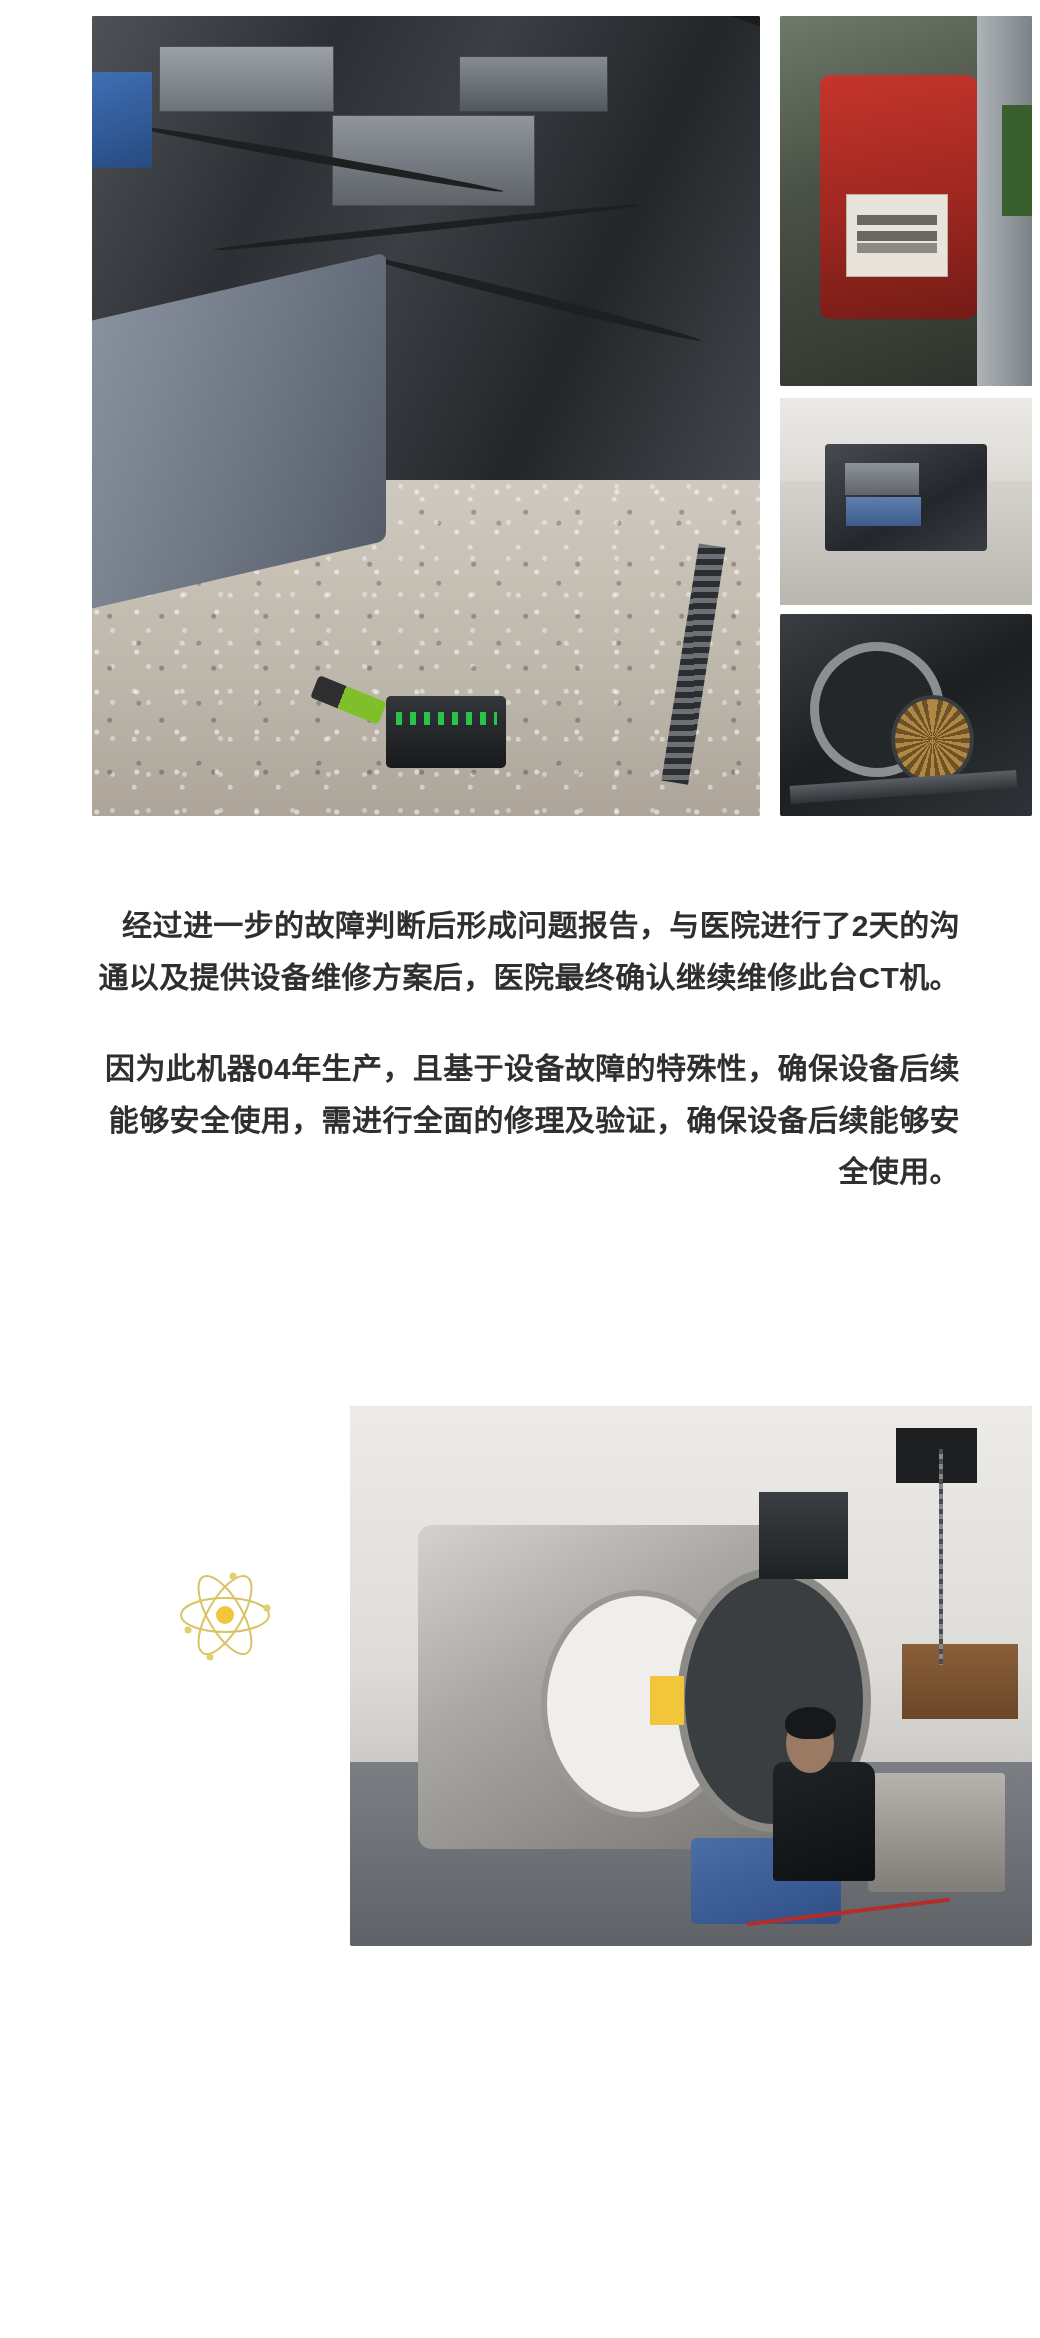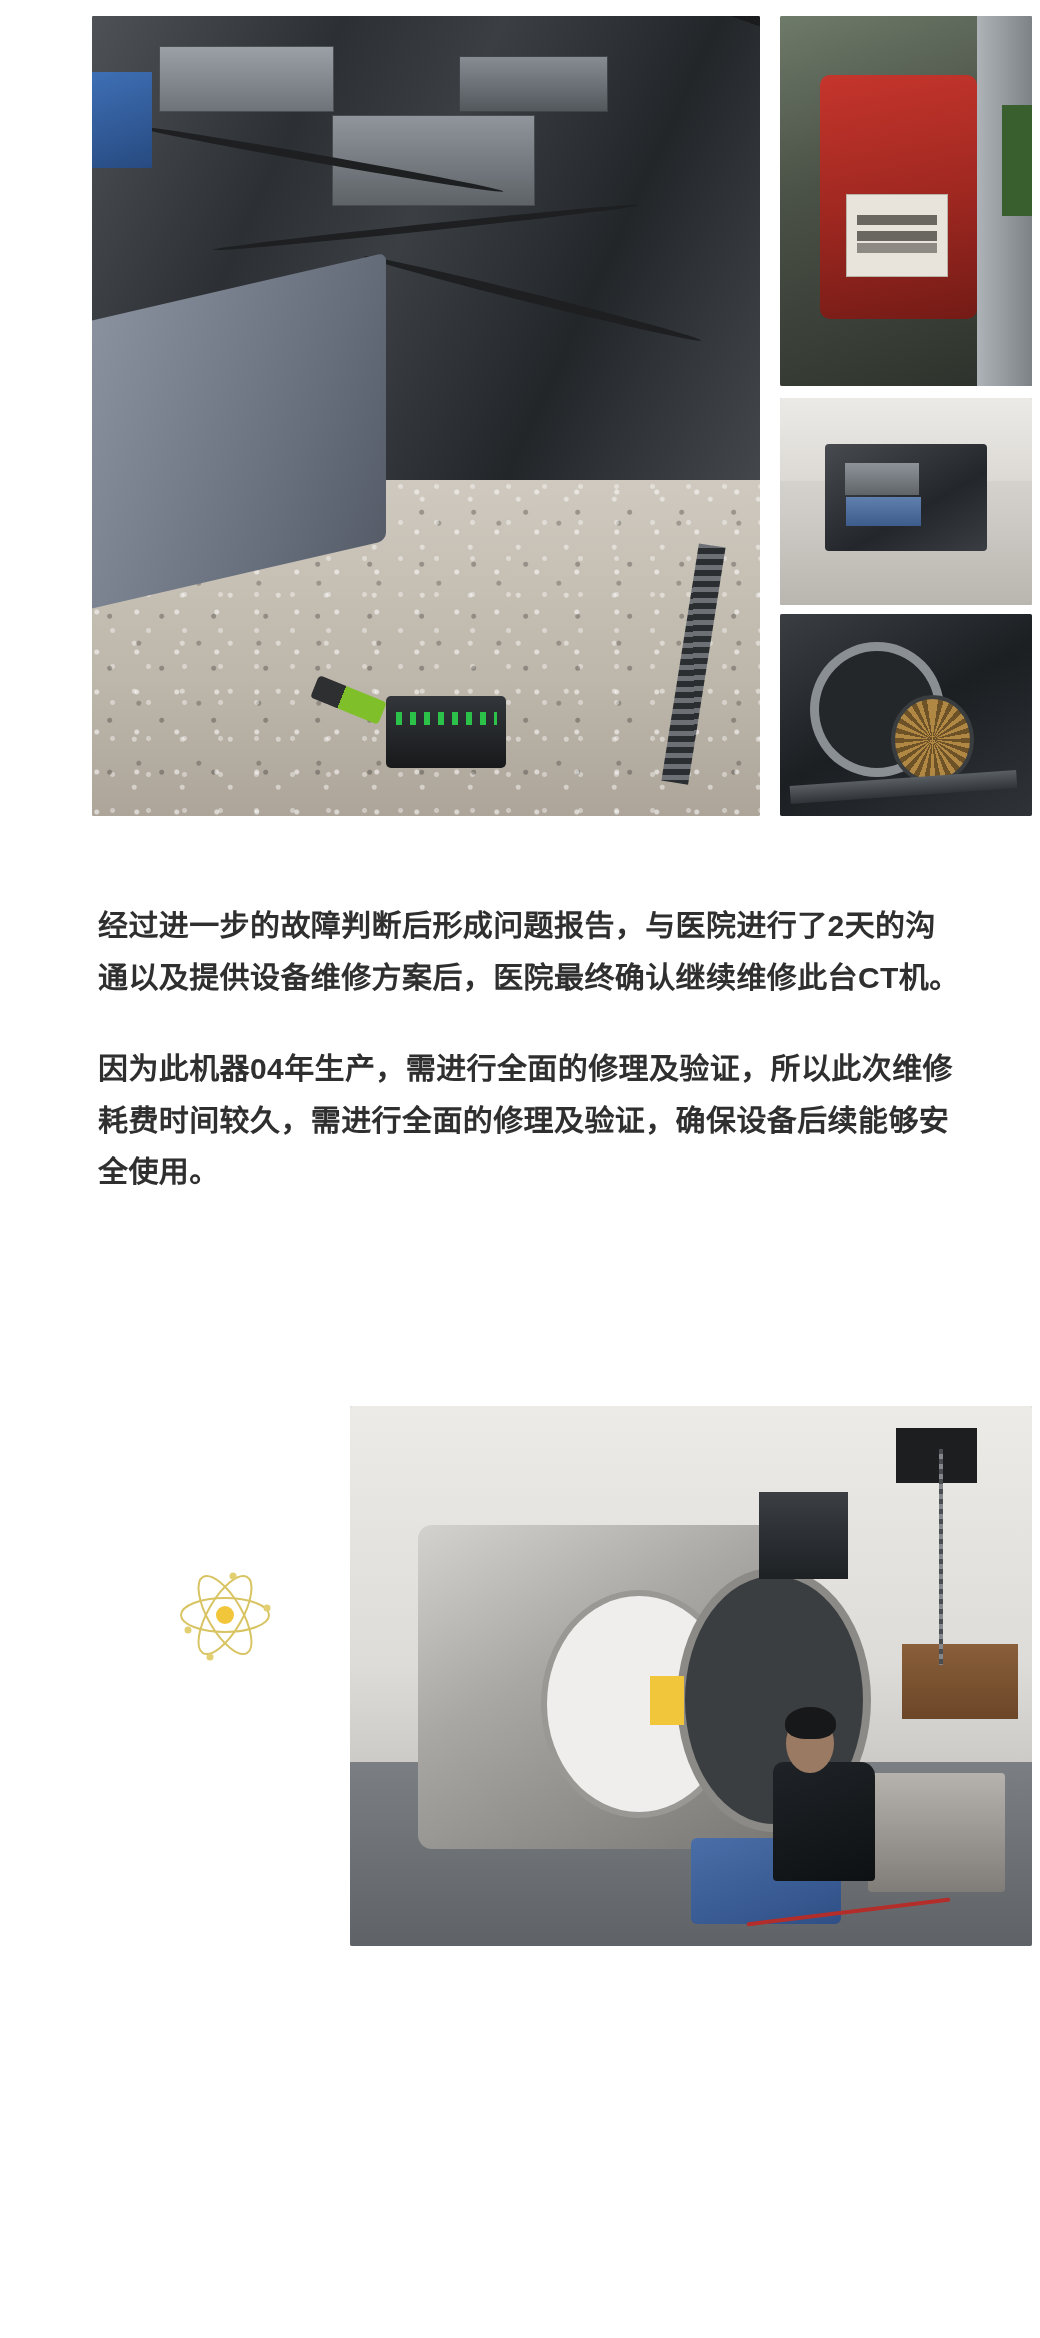--- a/index.html
+++ b/index.html
@@ -230,6 +230,7 @@
     color: #2f2f2f;
     font-weight: 700;
     font-family: "Liberation Sans", "DejaVu Sans", sans-serif;
+    text-align: right;
   }
   .para:last-child { margin-bottom: 0; }
 

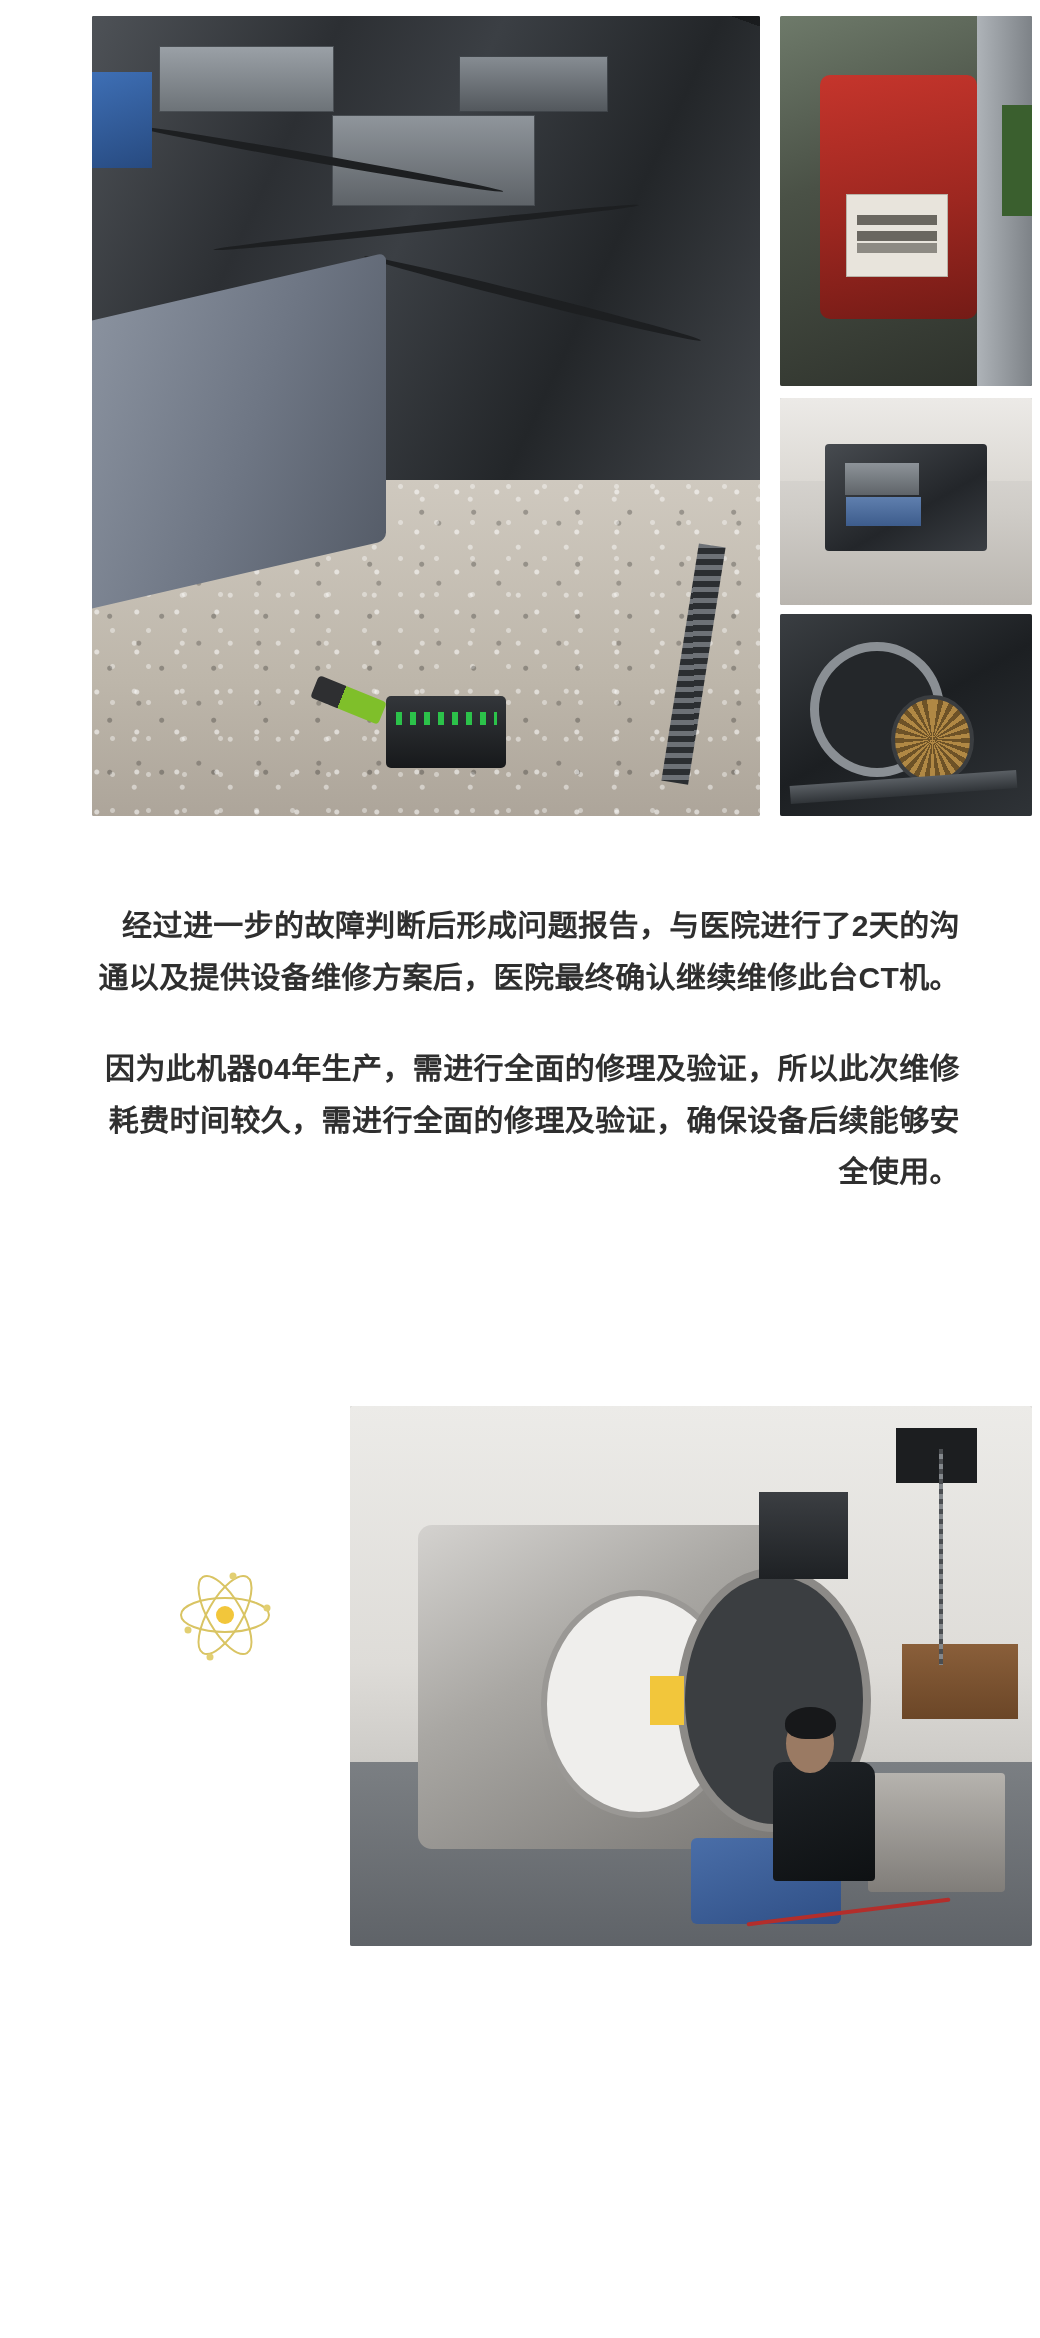--- a/index.html
+++ b/index.html
@@ -399,7 +399,7 @@
 
   <div class="content">
     <p class="para">经过进一步的故障判断后形成问题报告，与医院进行了2天的沟通以及提供设备维修方案后，医院最终确认继续维修此台CT机。</p>
-    <p class="para">因为此机器04年生产，需进行全面的修理及验证，所以此次维修耗费时间较久，需进行全面的修理及验证，确保设备后续能够安全使用。</p>
+    <p class="para">因为此机器04年生产，且基于设备故障的特殊性，确保设备后续能够安全使用，需进行全面的修理及验证，确保设备后续能够安全使用。</p>
   </div>
 
   <div class="atom">

